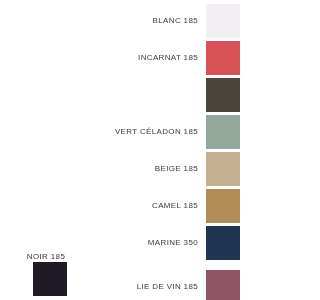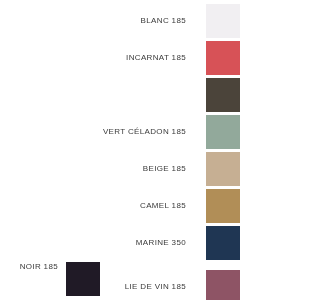--- a/index.html
+++ b/index.html
@@ -37,7 +37,7 @@
     color: #3a3a3a;
     text-align: right;
     white-space: nowrap;
-    padding-right: 20px;
+    padding-right: 8px;
     font-family: "Liberation Sans", sans-serif;
   }
   .swatch-chip {

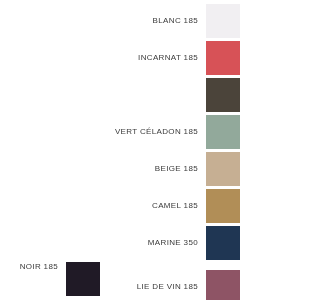--- a/index.html
+++ b/index.html
@@ -78,7 +78,9 @@
     width: 100px;
     height: 34px;
     display: flex;
+    align-items: center;
     justify-content: flex-end;
+    flex-direction: column;
   }
   #noir-row .swatch-label {
     padding-right: 8px;

